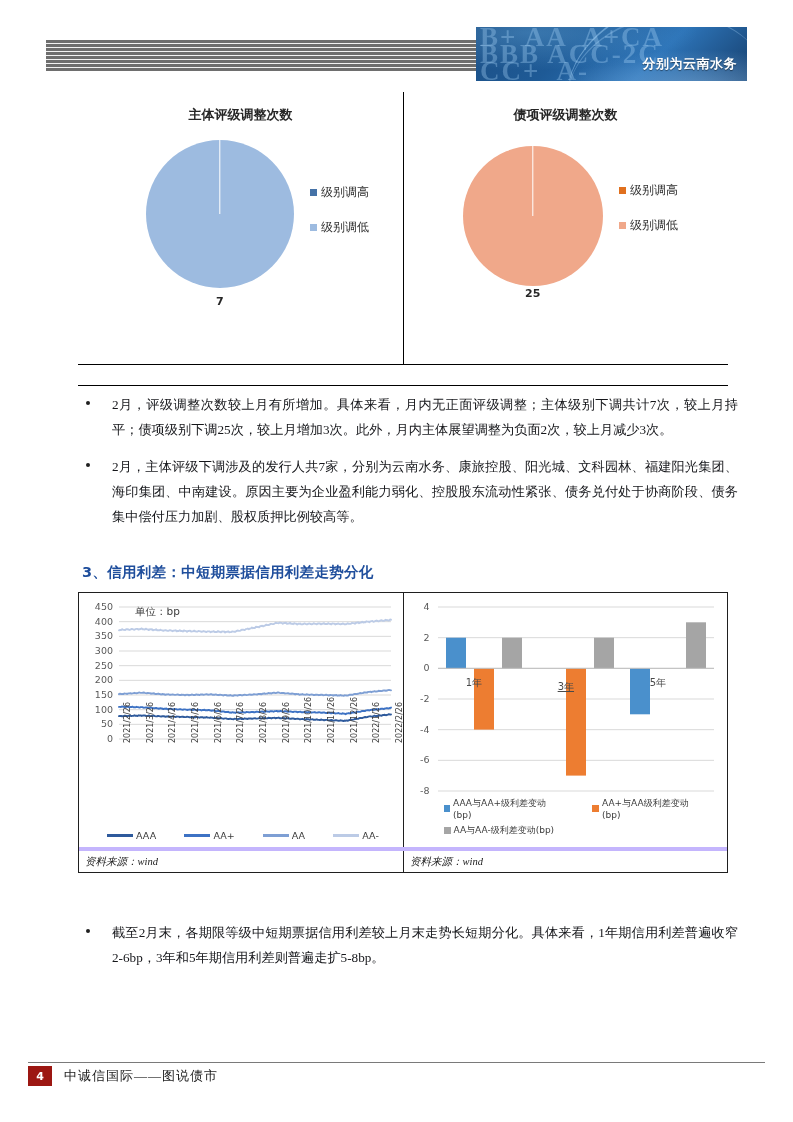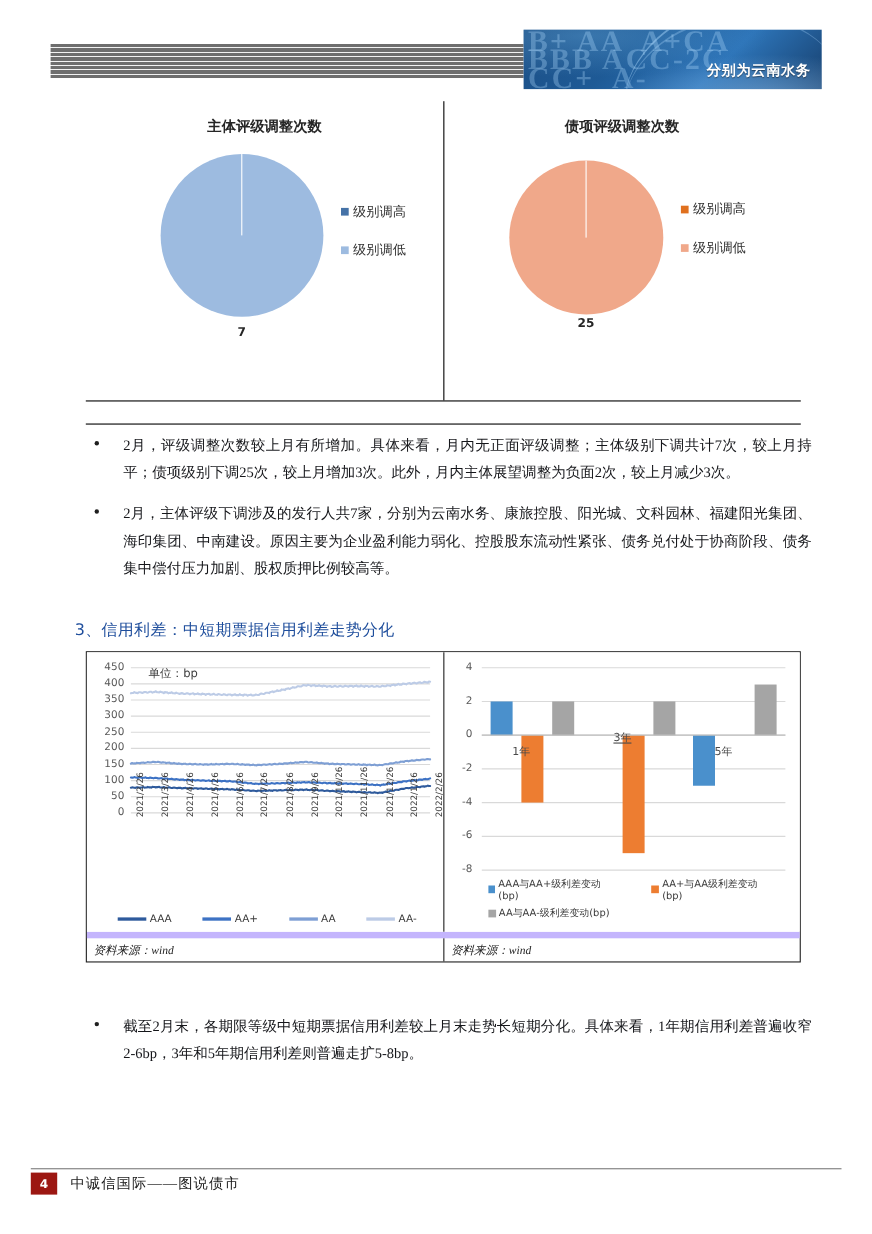--- a/index.html
+++ b/index.html
@@ -112,9 +112,9 @@
 
   
   .section-heading {
-    position:absolute; left:68px;
-    font-family:"DejaVu Sans","Liberation Sans",sans-serif;
-    font-size:14.5px; font-weight:normal; color:#1F4E9C;
+    position:absolute; left:82px;
+    font-family:"DejaVu Sans","Liberation Sans",sans-serif;
+    font-size:14.5px; font-weight:bold; color:#1F4E9C;
     letter-spacing:.3px;
   }
 

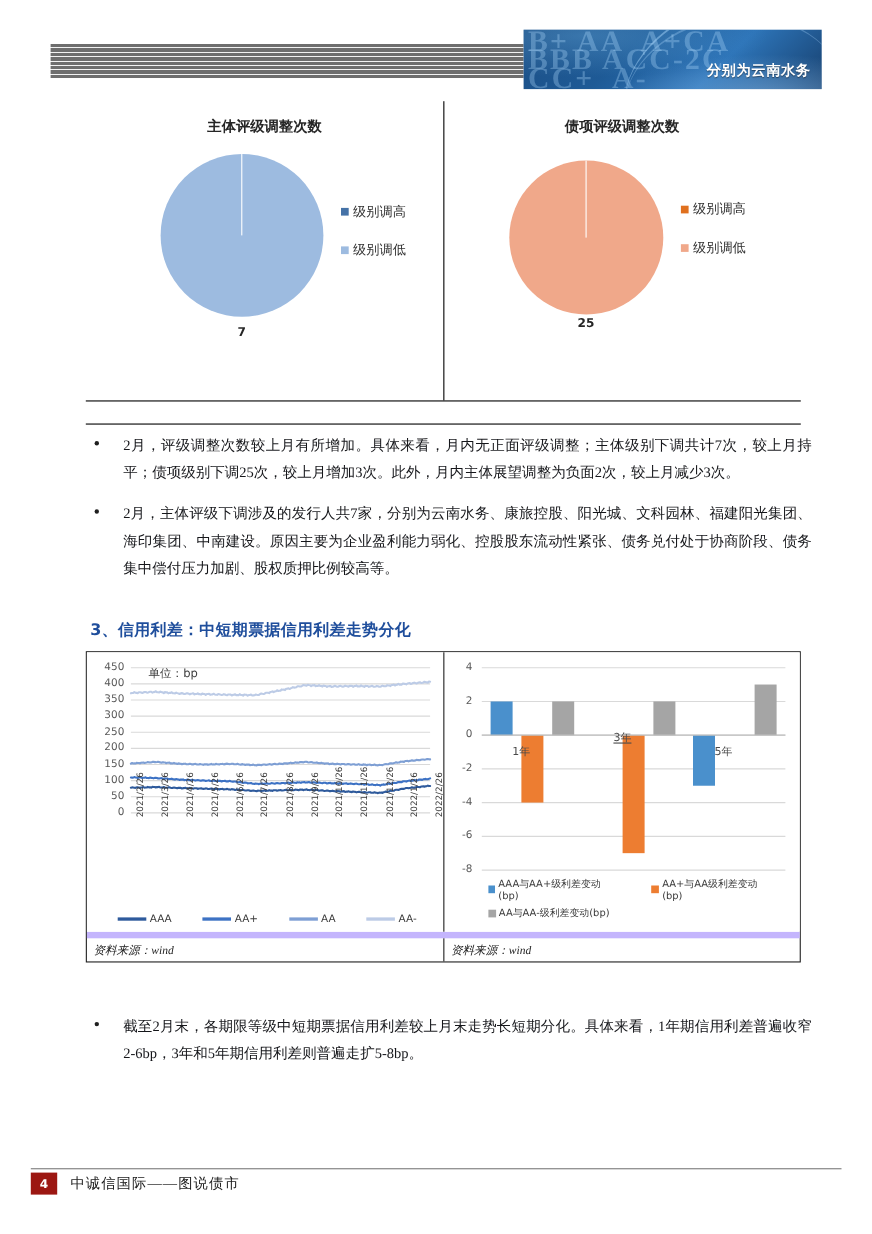--- a/index.html
+++ b/index.html
@@ -388,7 +388,7 @@
           </svg>
         <div id="bc-cats">
             <div class="bc-cat" style="left: 62.16px; top: 83.3333px;">1年</div>
-            <div class="bc-cat" style="left: 154.16px; top: 71px; text-decoration: underline;">3年</div>
+            <div class="bc-cat" style="left: 154.16px; top: 87px; text-decoration: underline;">3年</div>
             <div class="bc-cat" style="left: 246.16px; top: 83.3333px;">5年</div>
           </div>
         <div class="bc-legend" id="bc-legend">

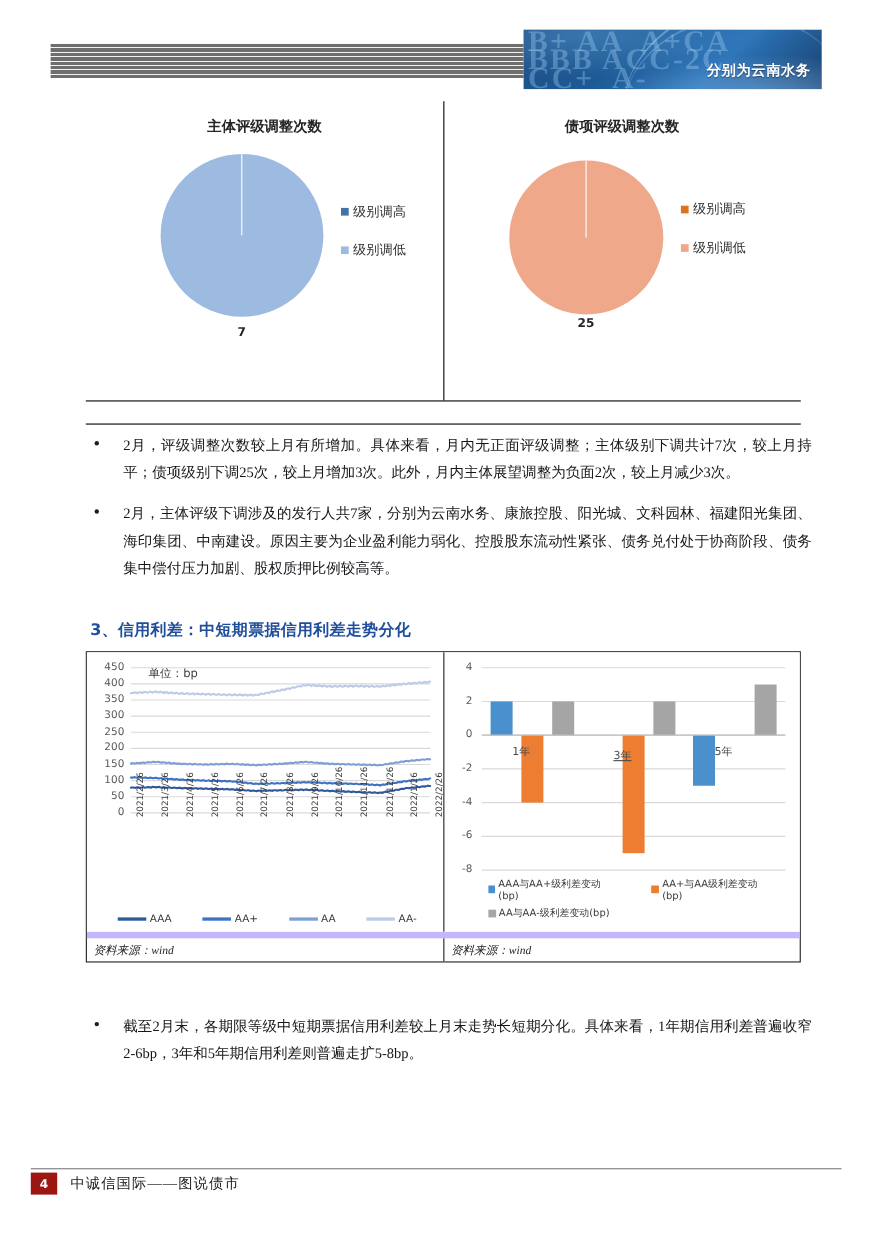--- a/index.html
+++ b/index.html
@@ -134,7 +134,7 @@
   .fig-body { display:flex; height:254px; }
   .fig-body .bcell { flex:1 1 50%; position:relative; background:#fff; }
   .fig-body .bcell + .bcell { border-left:1px solid #1f1f1f; }
-  .fig-foot { display:flex; height:21px; border-top:6px solid #c4b5fd; }
+  .fig-foot { display:flex; height:21px; border-top:4px solid #c4b5fd; }
   .fig-foot .fcell {
     flex:1 1 50%; display:flex; align-items:center;
     font-family:"Liberation Serif",serif; font-style:italic;

